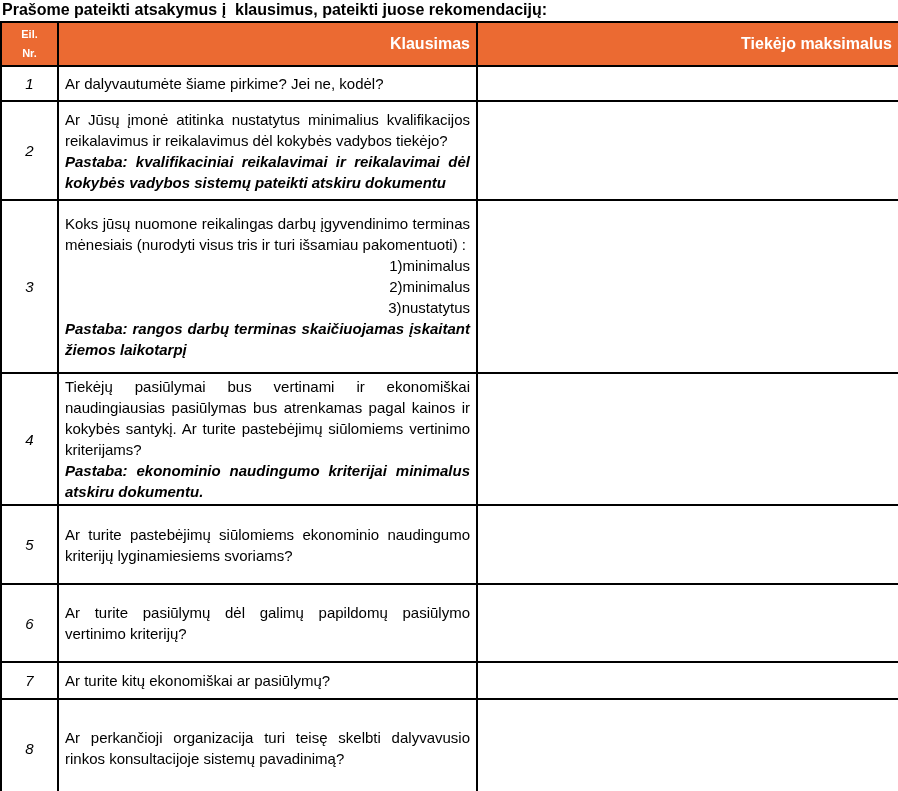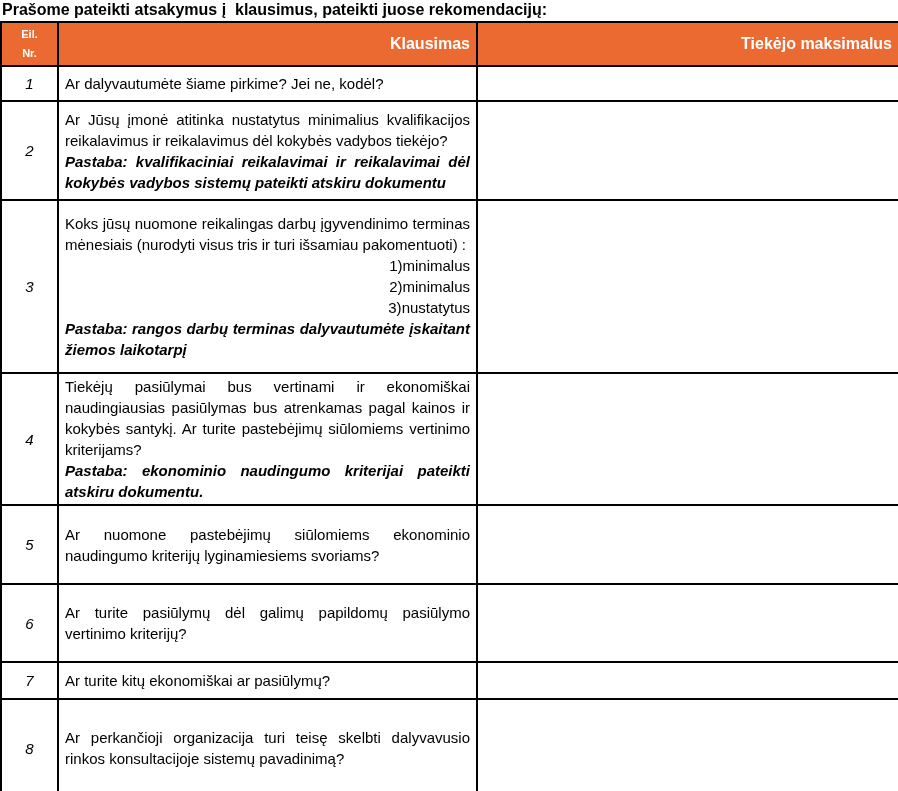--- a/index.html
+++ b/index.html
@@ -126,7 +126,7 @@
           <div class="list-line"><span class="list-num">1)</span><span>minimalus</span></div>
           <div class="list-line"><span class="list-num">2)</span><span>minimalus</span></div>
           <div class="list-line"><span class="list-num">3)</span><span>nustatytus</span></div>
-          <div class="note">Pastaba: rangos darbų terminas dalyvautumėte įskaitant žiemos laikotarpį</div>
+          <div class="note">Pastaba: rangos darbų terminas skaičiuojamas įskaitant žiemos laikotarpį</div>
         </td>
         <td class="a"></td>
       </tr>

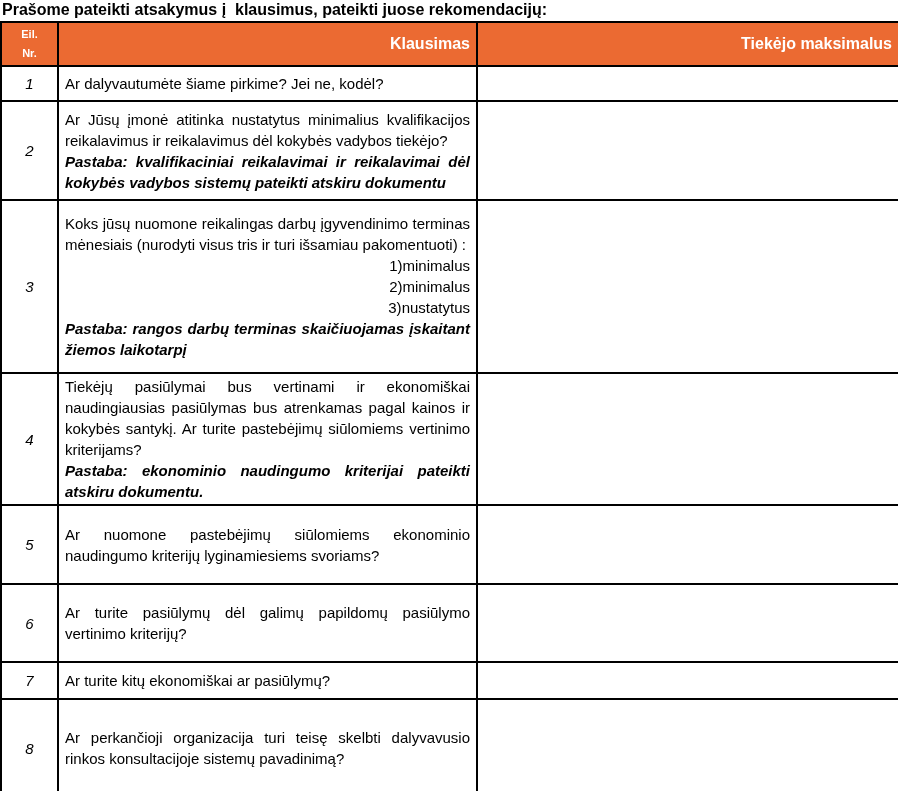--- a/index.html
+++ b/index.html
@@ -134,7 +134,7 @@
         <td class="nr">4</td>
         <td class="q">
           <div class="qtext">Tiekėjų pasiūlymai bus vertinami ir ekonomiškai naudingiausias pasiūlymas bus atrenkamas pagal kainos ir kokybės santykį. Ar turite pastebėjimų siūlomiems vertinimo kriterijams?</div>
-          <div class="note">Pastaba: ekonominio naudingumo kriterijai pateikti atskiru dokumentu.</div>
+          <div class="note">Pastaba: ekonominio naudingumo kriterijai minimalus atskiru dokumentu.</div>
         </td>
         <td class="a"></td>
       </tr>

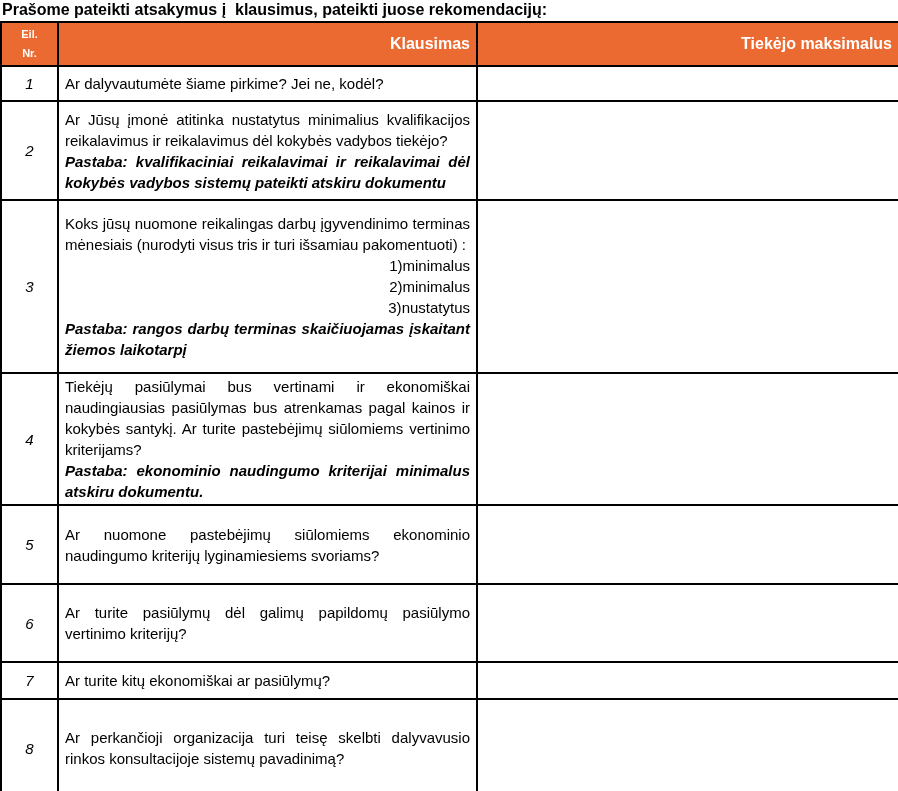--- a/index.html
+++ b/index.html
@@ -141,7 +141,7 @@
       <tr>
         <td class="nr">5</td>
         <td class="q">
-          <div class="qtext">Ar nuomone pastebėjimų siūlomiems ekonominio naudingumo kriterijų lyginamiesiems svoriams?</div>
+          <div class="qtext">Ar turite pastebėjimų siūlomiems ekonominio naudingumo kriterijų lyginamiesiems svoriams?</div>
         </td>
         <td class="a"></td>
       </tr>

